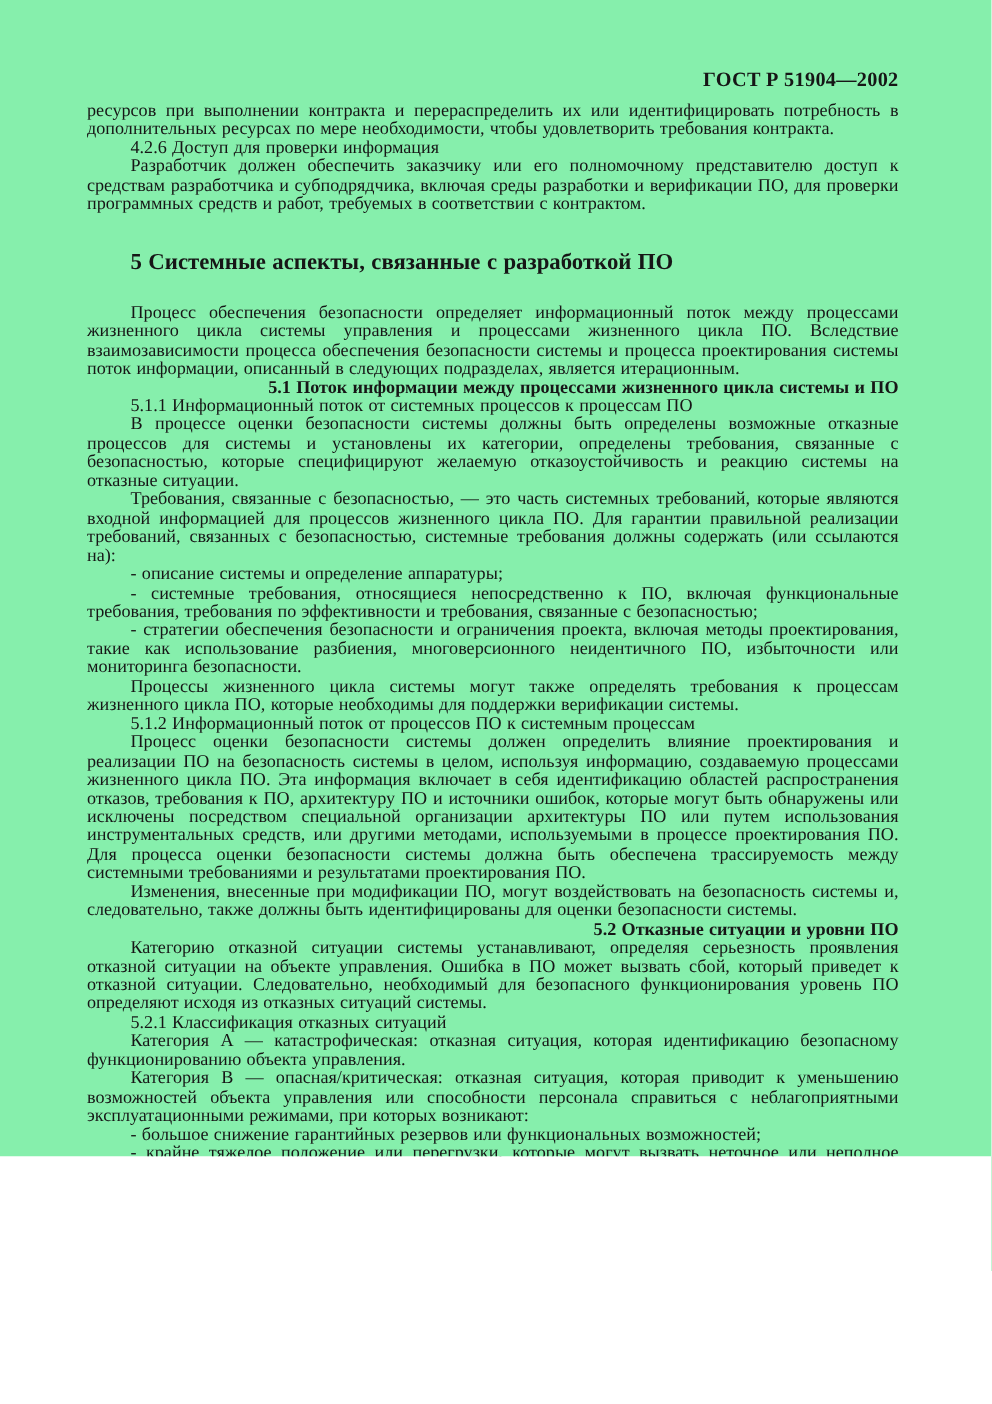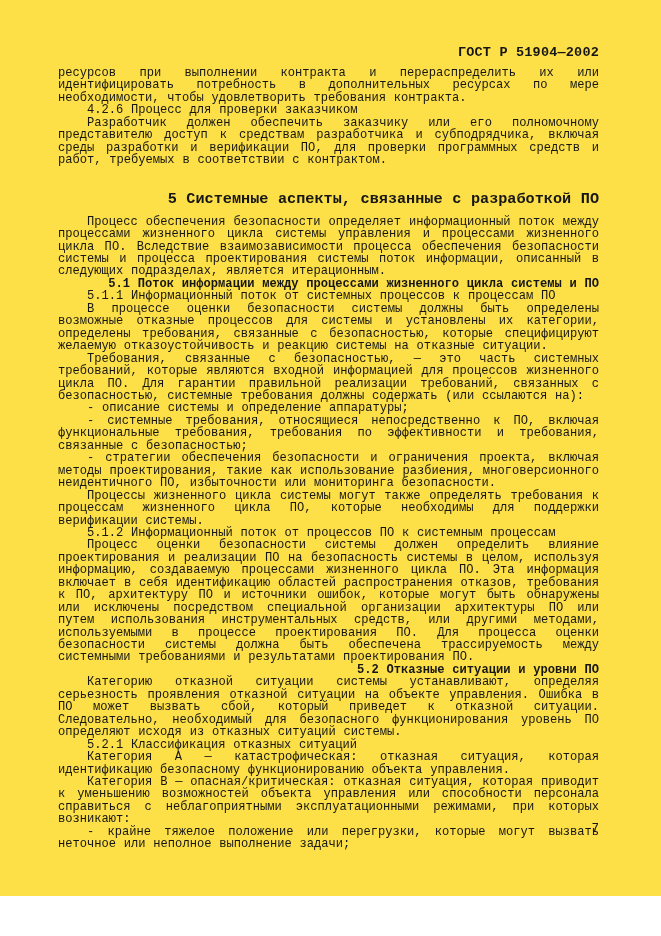--- a/index.html
+++ b/index.html
@@ -10,10 +10,10 @@
   .page {
     position: relative;
     width: 661px;
-    height: 896px;
-    background: #fde047;
+    height: 771px;
+    background: #86efac;
     overflow: hidden;
-    font-family: Liberation Mono, monospace;
+    font-family: Liberation Serif, serif;
     color: #161616;
   }
   .running-header {

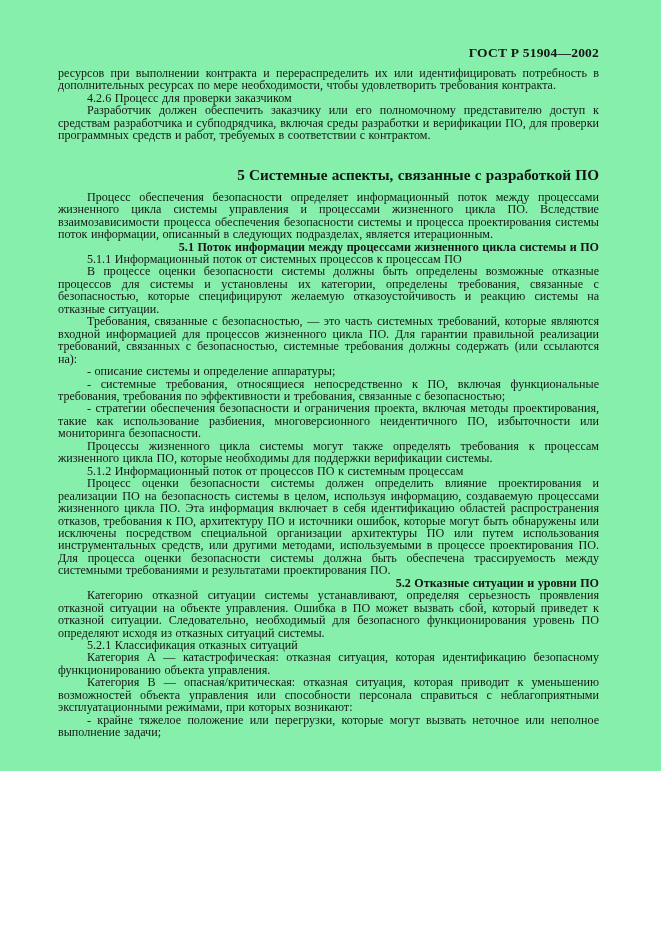--- a/index.html
+++ b/index.html
@@ -72,7 +72,7 @@
 
   <div class="content">
       <p class="blk-cont">ресурсов при выполнении контракта и перераспределить их или идентифицировать потребность в дополнительных ресурсах по мере необходимости, чтобы удовлетворить требования контракта.</p>
-      <p class="blk-sub">4.2.6 Процесс для проверки заказчиком</p>
+      <p class="blk-sub">4.2.6 Доступ для проверки информация</p>
       <p class="blk-body">Разработчик должен обеспечить заказчику или его полномочному представителю доступ к средствам разработчика и субподрядчика, включая среды разработки и верификации ПО, для проверки программных средств и работ, требуемых в соответствии с контрактом.</p>
       <p class="blk-h1">5 Системные аспекты, связанные с разработкой ПО</p>
       <p class="blk-body">Процесс обеспечения безопасности определяет информационный поток между процессами жизненного цикла системы управления и процессами жизненного цикла ПО. Вследствие взаимозависимости процесса обеспечения безопасности системы и процесса проектирования системы поток информации, описанный в следующих подразделах, является итерационным.</p>

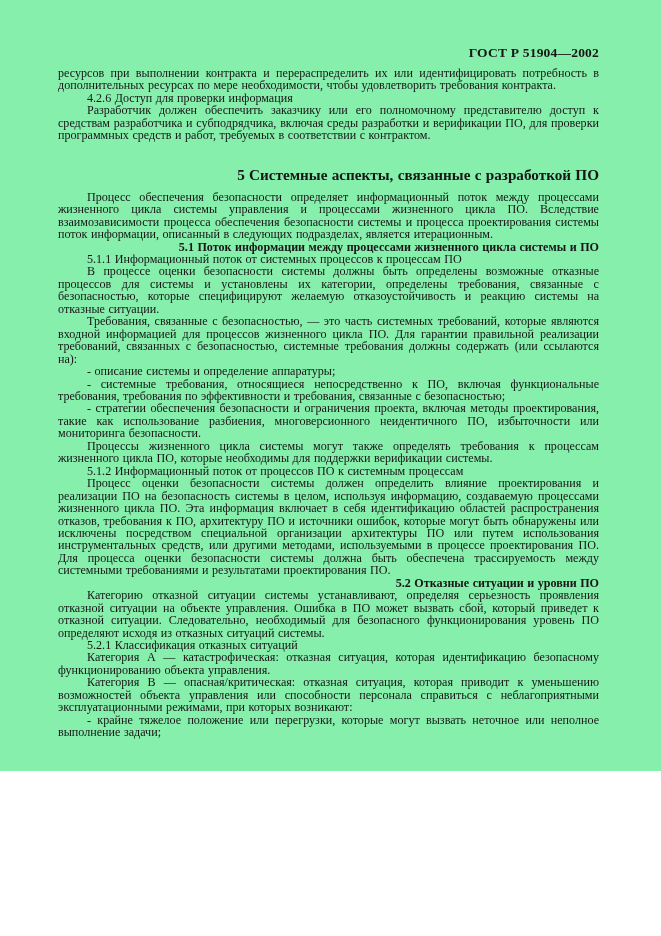--- a/index.html
+++ b/index.html
@@ -47,8 +47,8 @@
     font-size: 15.2px;
     font-weight: 700;
     line-height: 17px;
-    margin: 24px 0 8px 0;
-    text-align: right;
+    margin: 24px 0 19px 0;
+    text-align: left;
     text-indent: 29px;
   }
   .content p.blk-bold {

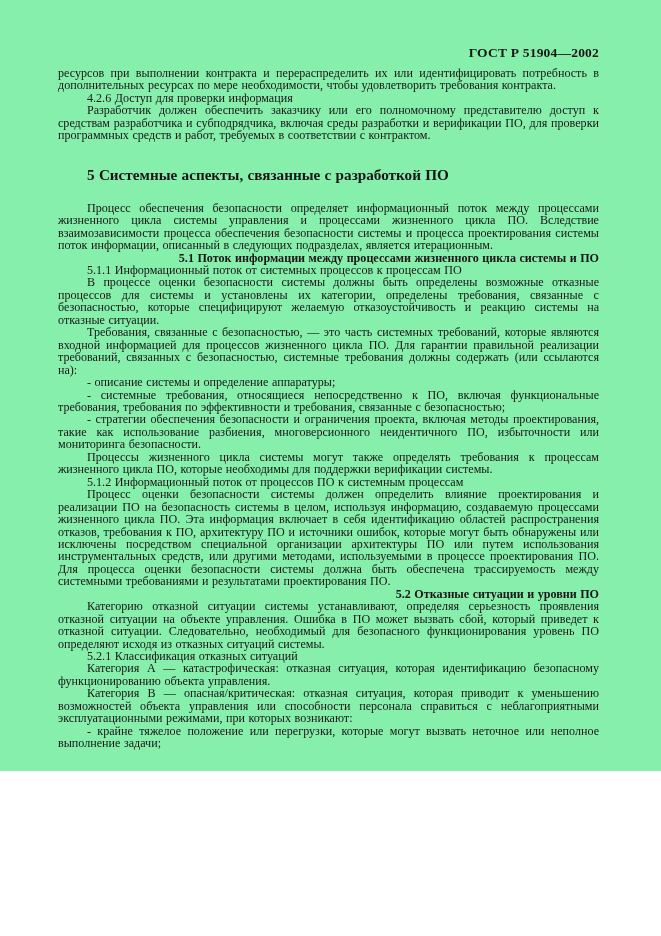--- a/index.html
+++ b/index.html
@@ -86,6 +86,7 @@
       <p class="blk-body">Процессы жизненного цикла системы могут также определять требования к процессам жизненного цикла ПО, которые необходимы для поддержки верификации системы.</p>
       <p class="blk-sub">5.1.2 Информационный поток от процессов ПО к системным процессам</p>
       <p class="blk-body">Процесс оценки безопасности системы должен определить влияние проектирования и реализации ПО на безопасность системы в целом, используя информацию, создаваемую процессами жизненного цикла ПО. Эта информация включает в себя идентификацию областей распространения отказов, требования к ПО, архитектуру ПО и источники ошибок, которые могут быть обнаружены или исключены посредством специальной организации архитектуры ПО или путем использования инструментальных средств, или другими методами, используемыми в процессе проектирования ПО. Для процесса оценки безопасности системы должна быть обеспечена трассируемость между системными требованиями и результатами проектирования ПО.</p>
+      <p class="blk-body">Изменения, внесенные при модификации ПО, могут воздействовать на безопасность системы и, следовательно, также должны быть идентифицированы для оценки безопасности системы.</p>
       <p class="blk-bold">5.2 Отказные ситуации и уровни ПО</p>
       <p class="blk-body">Категорию отказной ситуации системы устанавливают, определяя серьезность проявления отказной ситуации на объекте управления. Ошибка в ПО может вызвать сбой, который приведет к отказной ситуации. Следовательно, необходимый для безопасного функционирования уровень ПО определяют исходя из отказных ситуаций системы.</p>
       <p class="blk-sub">5.2.1 Классификация отказных ситуаций</p>

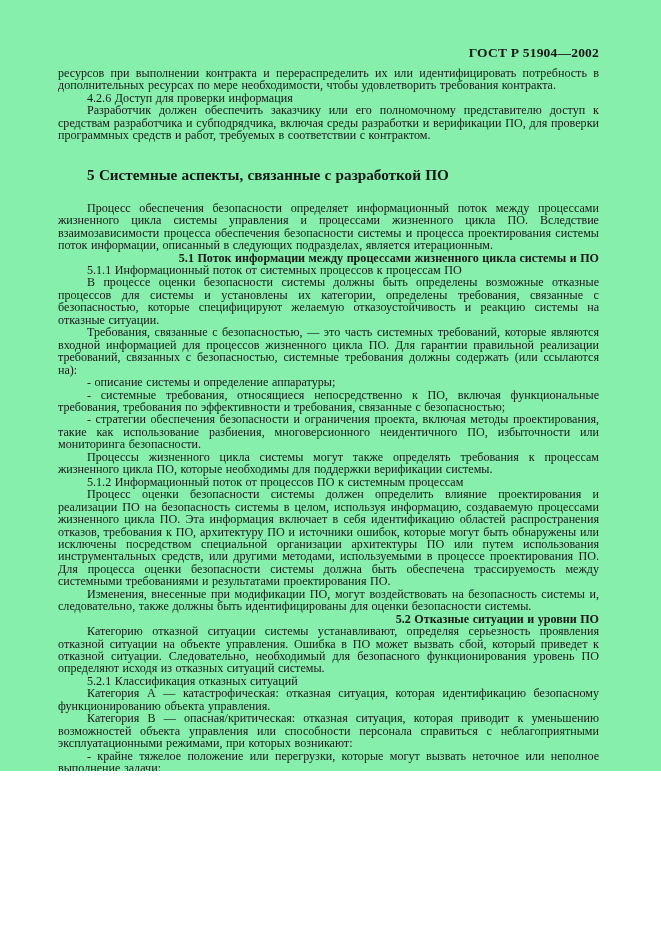--- a/index.html
+++ b/index.html
@@ -92,6 +92,7 @@
       <p class="blk-sub">5.2.1 Классификация отказных ситуаций</p>
       <p class="blk-body">Категория А — катастрофическая: отказная ситуация, которая идентификацию безопасному функционированию объекта управления.</p>
       <p class="blk-body">Категория В — опасная/критическая: отказная ситуация, которая приводит к уменьшению возможностей объекта управления или способности персонала справиться с неблагоприятными эксплуатационными режимами, при которых возникают:</p>
+      <p class="blk-list">- большое снижение гарантийных резервов или функциональных возможностей;</p>
       <p class="blk-list">- крайне тяжелое положение или перегрузки, которые могут вызвать неточное или неполное выполнение задачи;</p>
     </div>
 

